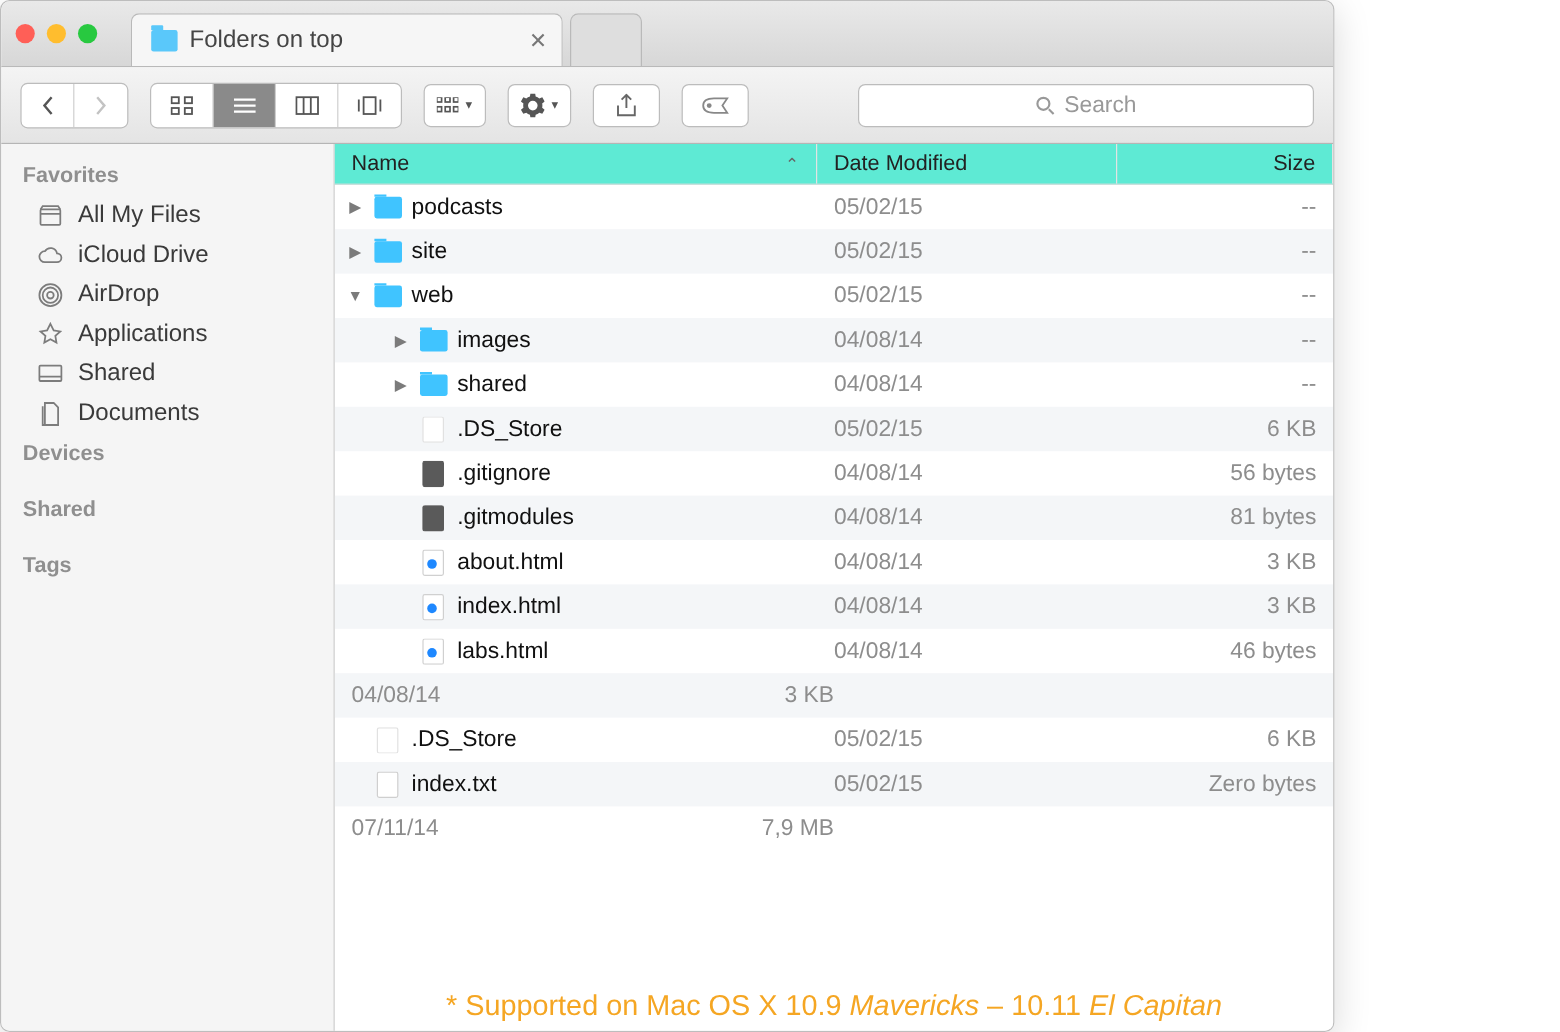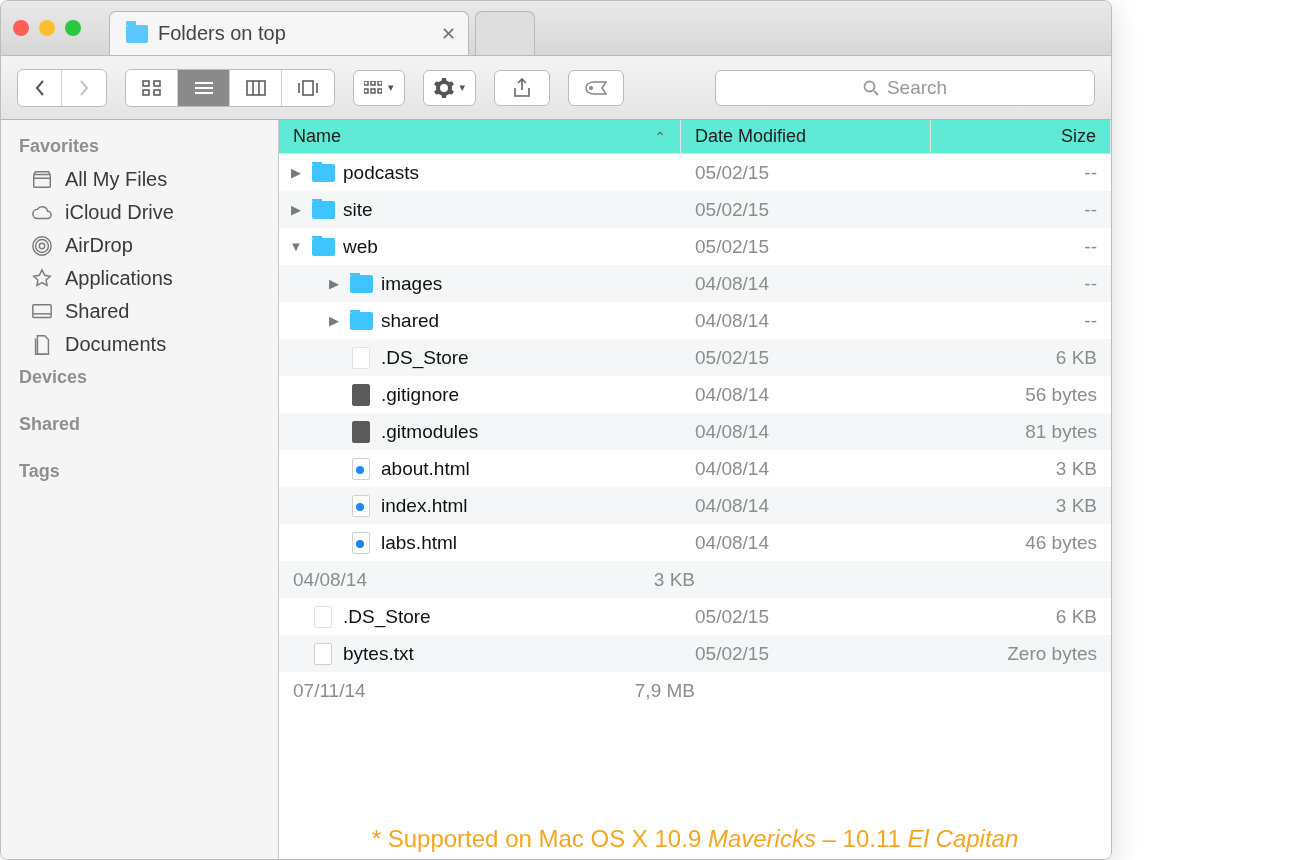--- a/index.html
+++ b/index.html
@@ -410,7 +410,7 @@
               <span class="iconbox">
                 <span class="ic-txt"></span>
               </span>
-              <span>bytes.txt</span>
+              <span>index.txt</span>
             </div>
             <div class="c-date">05/02/15</div>
             <div class="c-size">Zero bytes</div>

